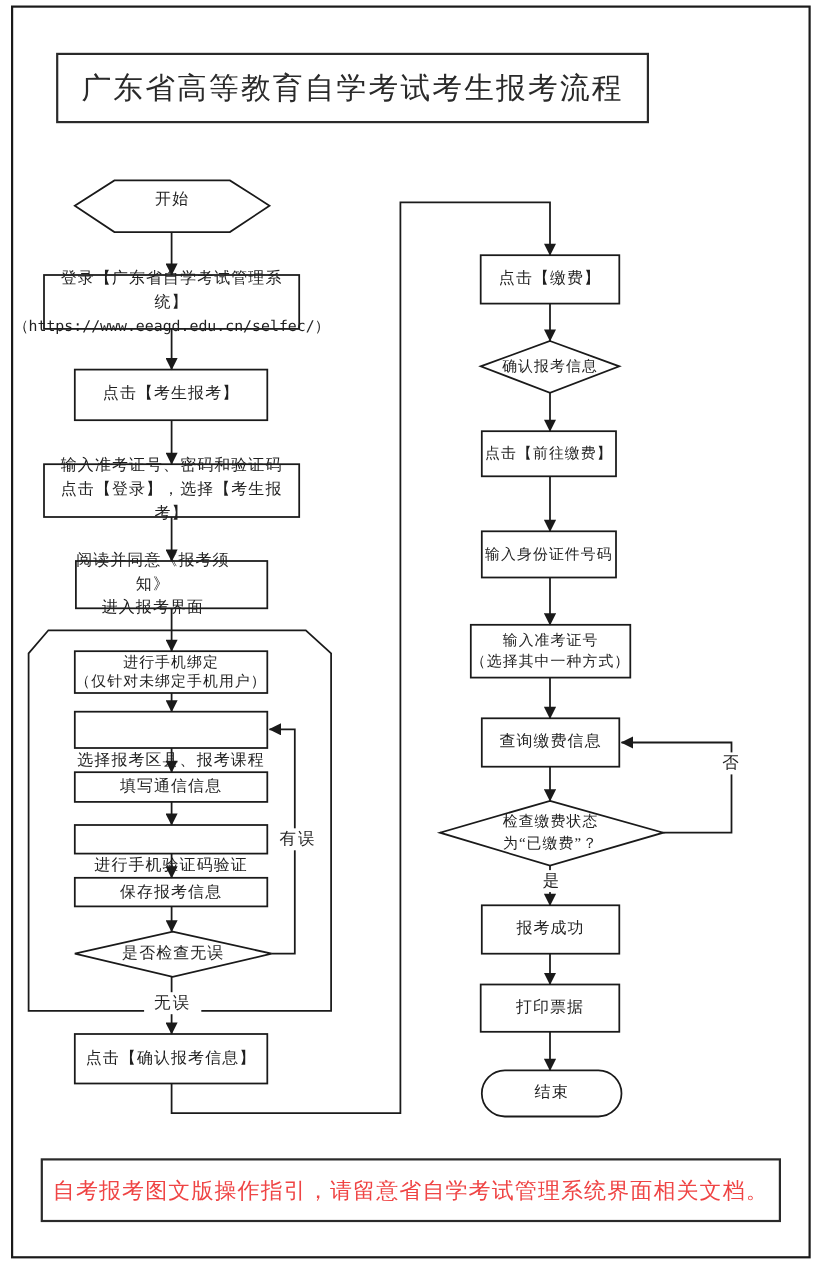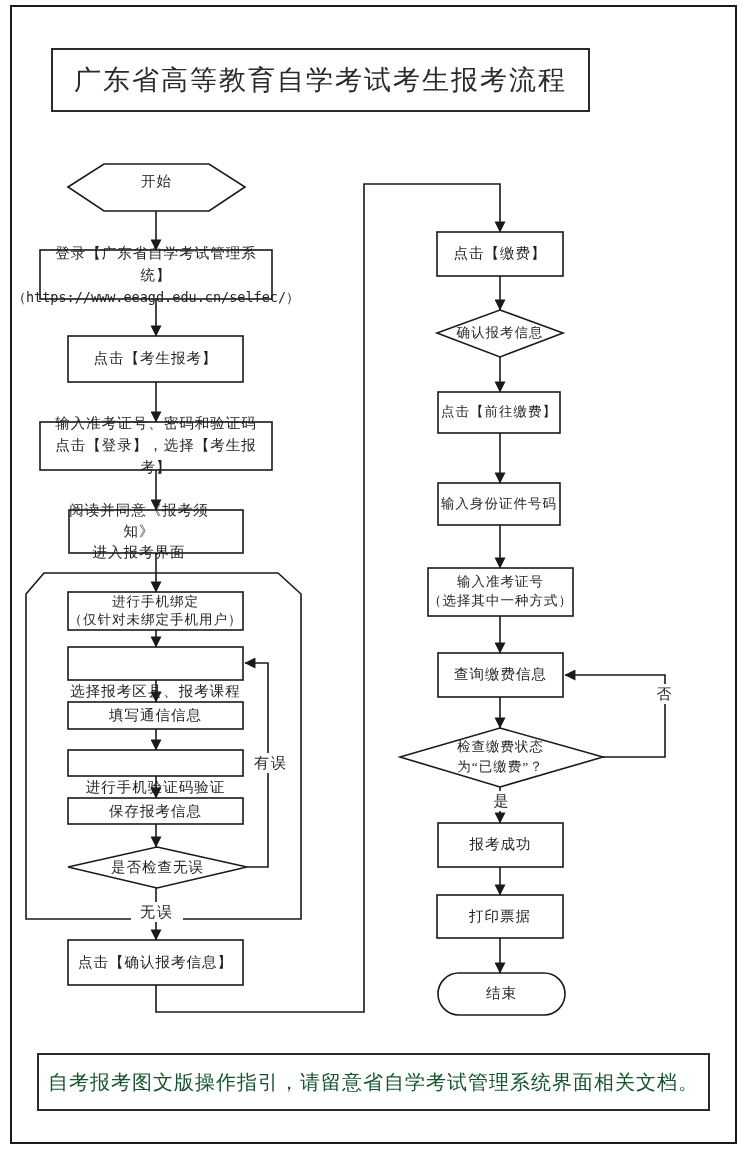--- a/index.html
+++ b/index.html
@@ -26,7 +26,7 @@
     position:absolute;left:37px;top:1053px;width:673px;height:58px;
     border:2px solid #2a2a2a;box-sizing:border-box;
     display:flex;align-items:center;justify-content:center;
-    font-size:20px;letter-spacing:1px;color:#14532d;
+    font-size:20px;letter-spacing:1px;color:#ef4444;
   }
   svg.flow{position:absolute;left:0;top:0;width:747px;height:1151px;}
   .node-label{

